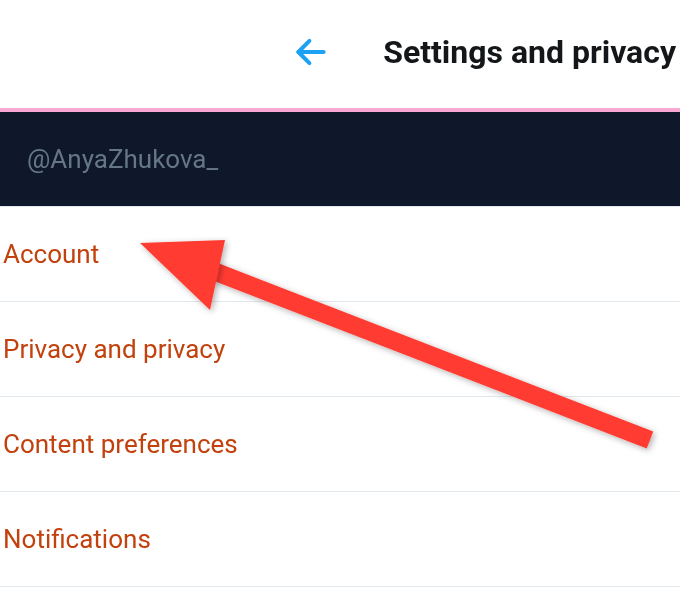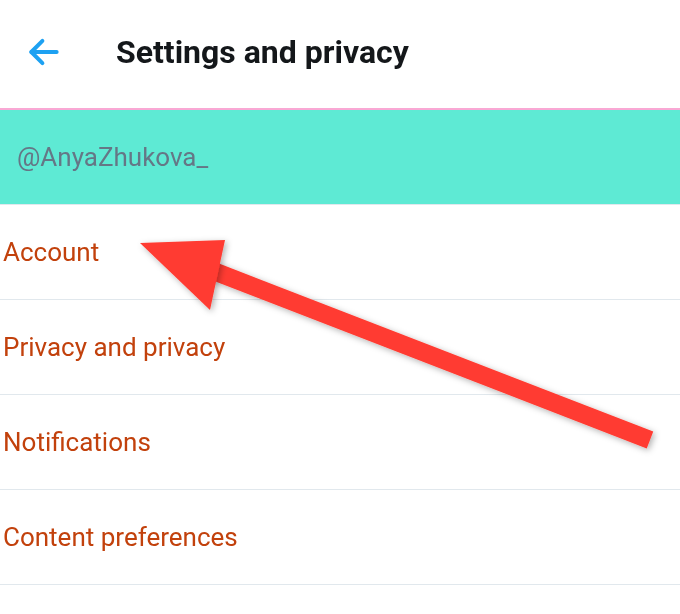--- a/index.html
+++ b/index.html
@@ -18,8 +18,9 @@
     .header {
       display: flex;
       align-items: center;
-      padding: 28px 16px 32px 20px;
-      border-bottom: 2px solid #f9a8d4;
+      padding: 28px 4px 32px 20px;
+      border-bottom: 4px solid #f9a8d4;
+      justify-content: flex-end;
     }
     .back-button {
       width: 48px;

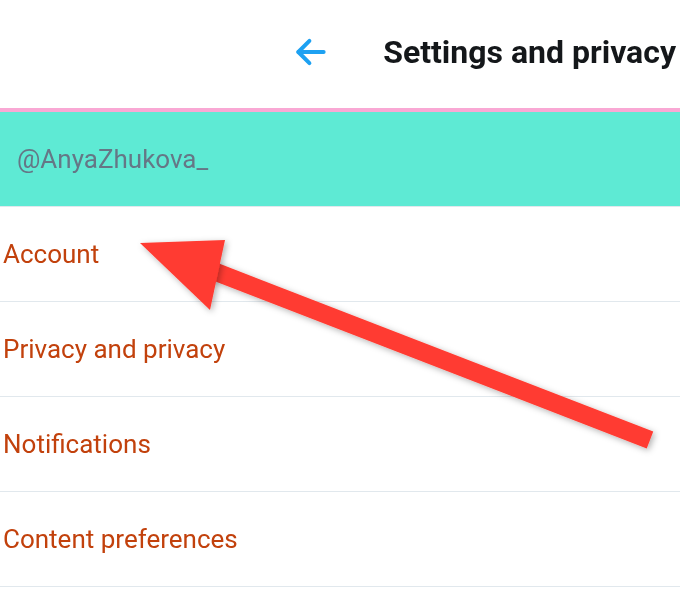--- a/index.html
+++ b/index.html
@@ -42,8 +42,8 @@
       margin-left: 48px;
     }
     .username-section {
-      background: #5eead4;
-      padding: 32px 17px;
+      background: #0f172a;
+      padding: 32px 27px;
       border-bottom: 1px solid #e1e8ed;
     }
     .username {

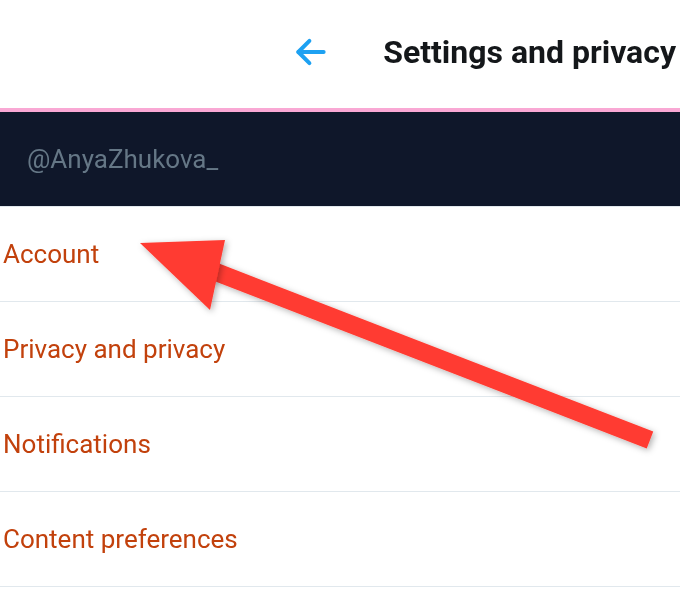--- a/index.html
+++ b/index.html
@@ -94,10 +94,10 @@
     <span>Privacy and privacy</span>
   </li>
   <li class="settings-item">
-    <span>Notifications</span>
+    <span>Content preferences</span>
   </li>
   <li class="settings-item">
-    <span>Content preferences</span>
+    <span>Notifications</span>
   </li>
 </ul>
 

